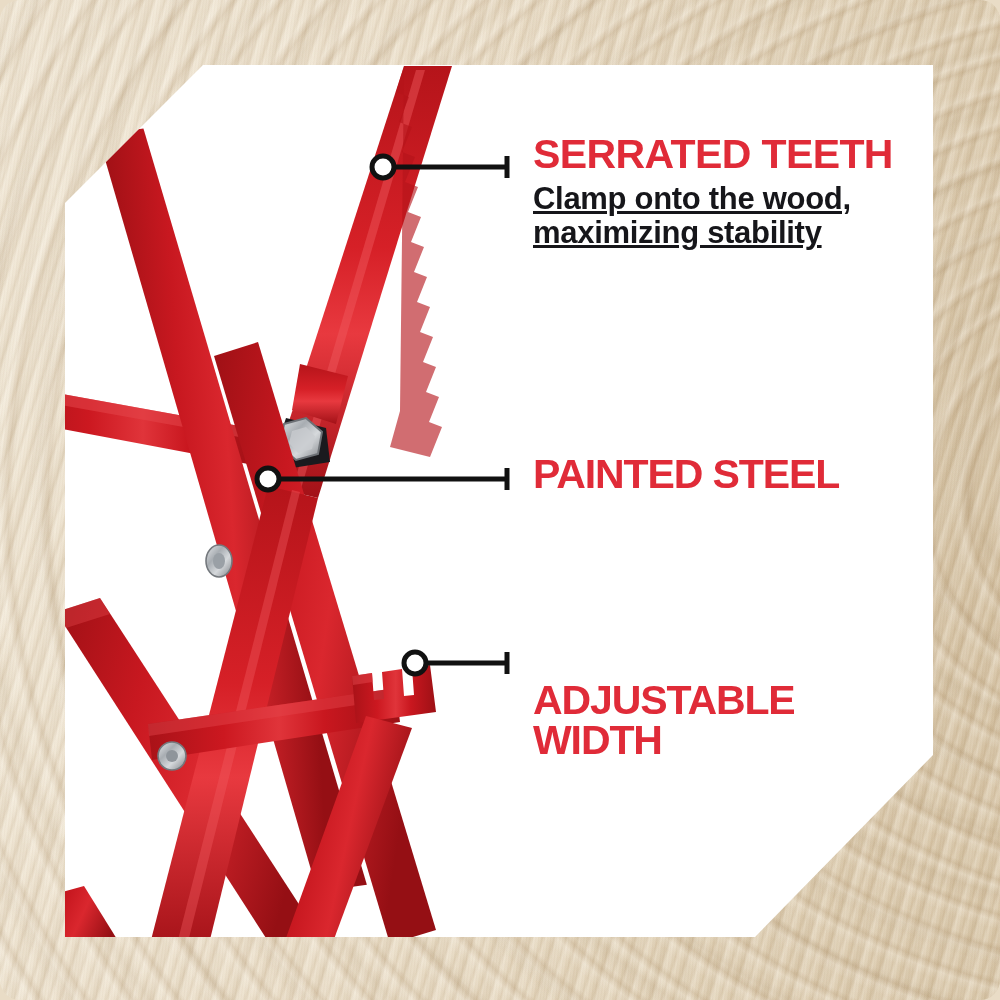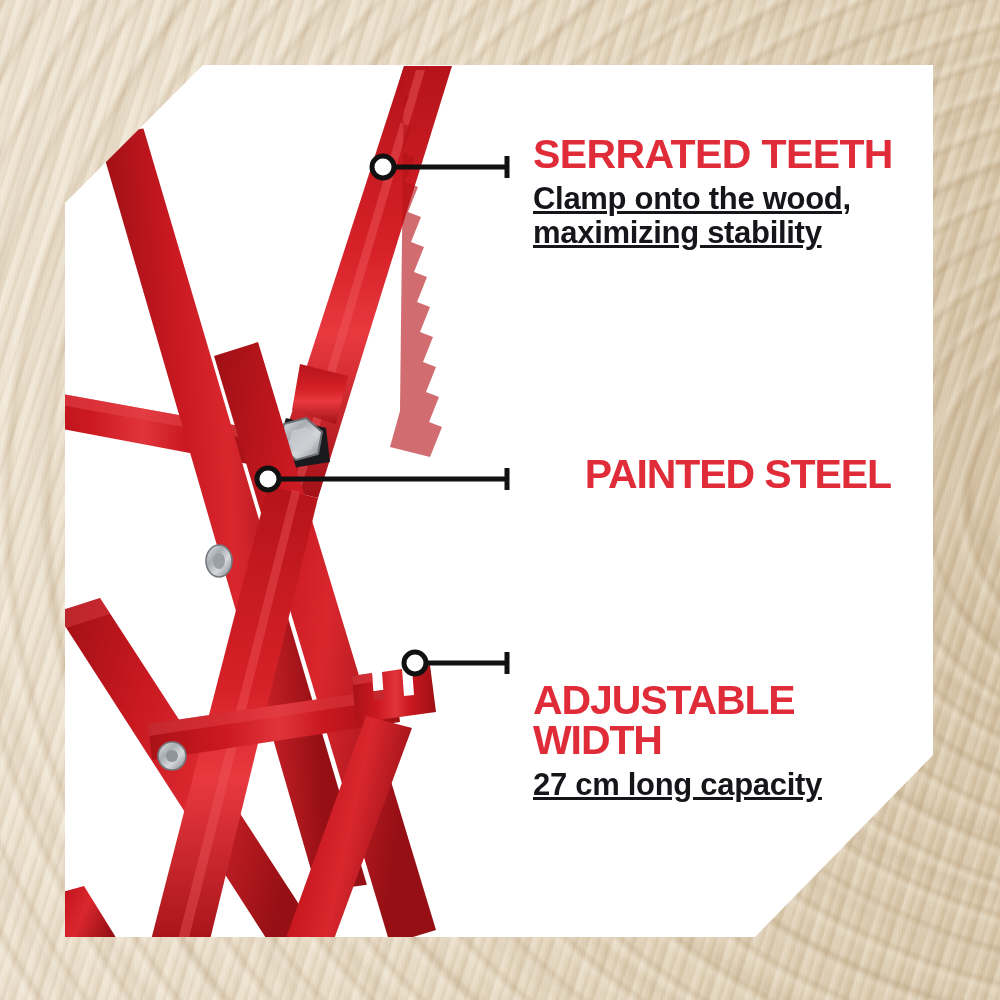--- a/index.html
+++ b/index.html
@@ -4,7 +4,7 @@
 <style>
   html,body{margin:0;padding:0;}
   body{width:1000px;height:1000px;overflow:hidden;font-family:"Liberation Sans",sans-serif;background:#e9dcc6;}
-  #stage{position:relative;width:1000px;height:1000px;overflow:hidden;}
+  #stage{position:relative;width:1000px;height:1000px;overflow:hidden;border-radius:20px;}
 
   
   .wood-bg{position:absolute;inset:0;

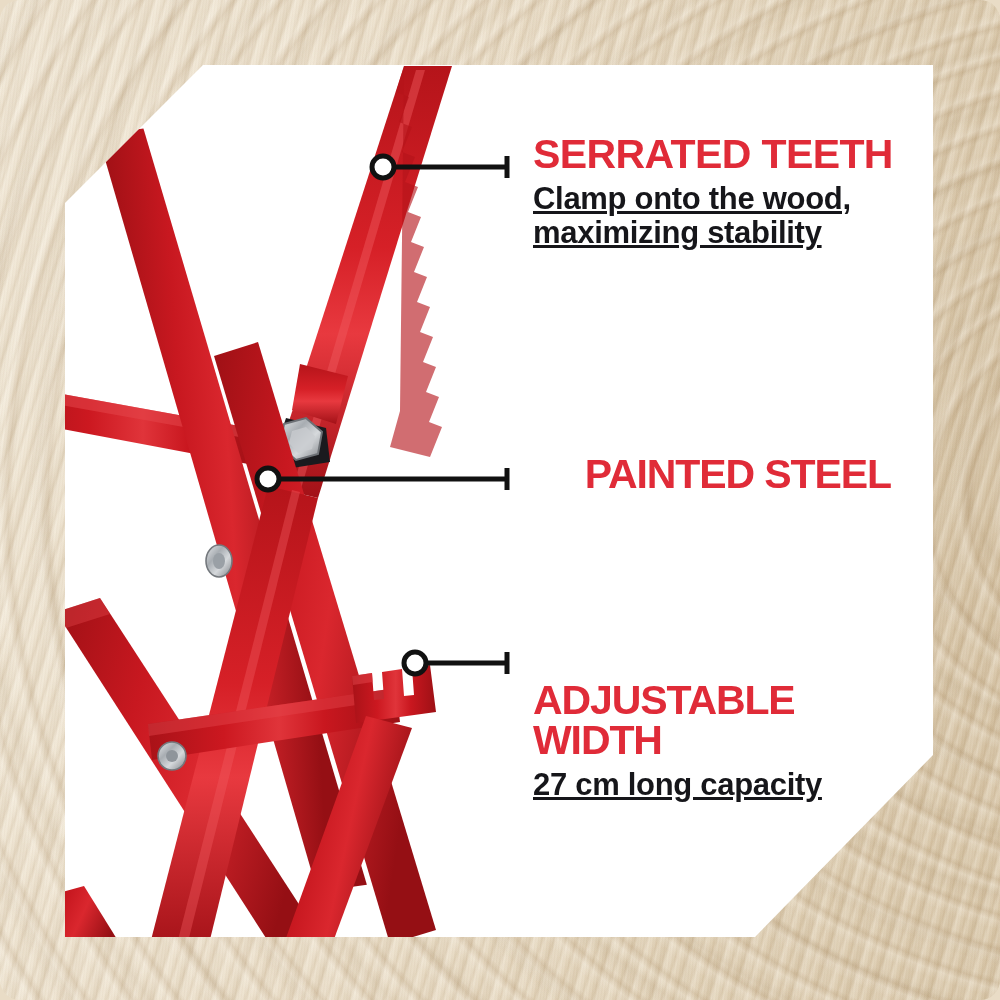--- a/index.html
+++ b/index.html
@@ -46,7 +46,7 @@
     text-transform:uppercase;margin:0 0 7px 0;}
   .c-body{color:#16161a;font-weight:bold;font-size:31px;line-height:1.12;letter-spacing:-.3px;margin:0;text-decoration:underline;}
   .c1{left:533px;top:135px;}
-  .c2{left:511px;top:455px;text-align:right;}
+  .c2{left:533px;top:455px;}
   .c3{left:533px;top:640px;margin-top:41px;}
   .c2 .c-head, .c3 .c-head{letter-spacing:-1.1px;}
 

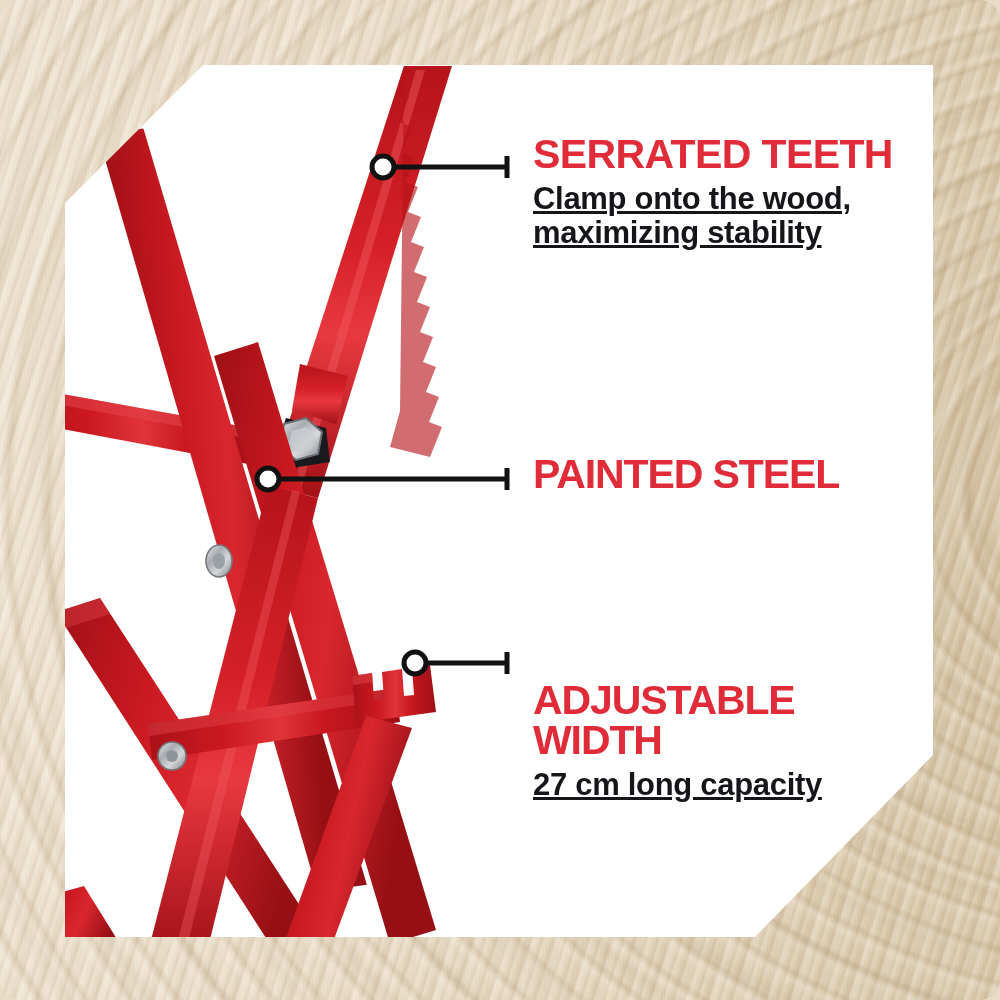--- a/index.html
+++ b/index.html
@@ -210,7 +210,6 @@
 
   <div class="callout c3">
     <p class="c-head">ADJUSTABLE WIDTH</p>
-    <p class="c-body">27 cm long capacity</p>
   </div>
 
 </div>

